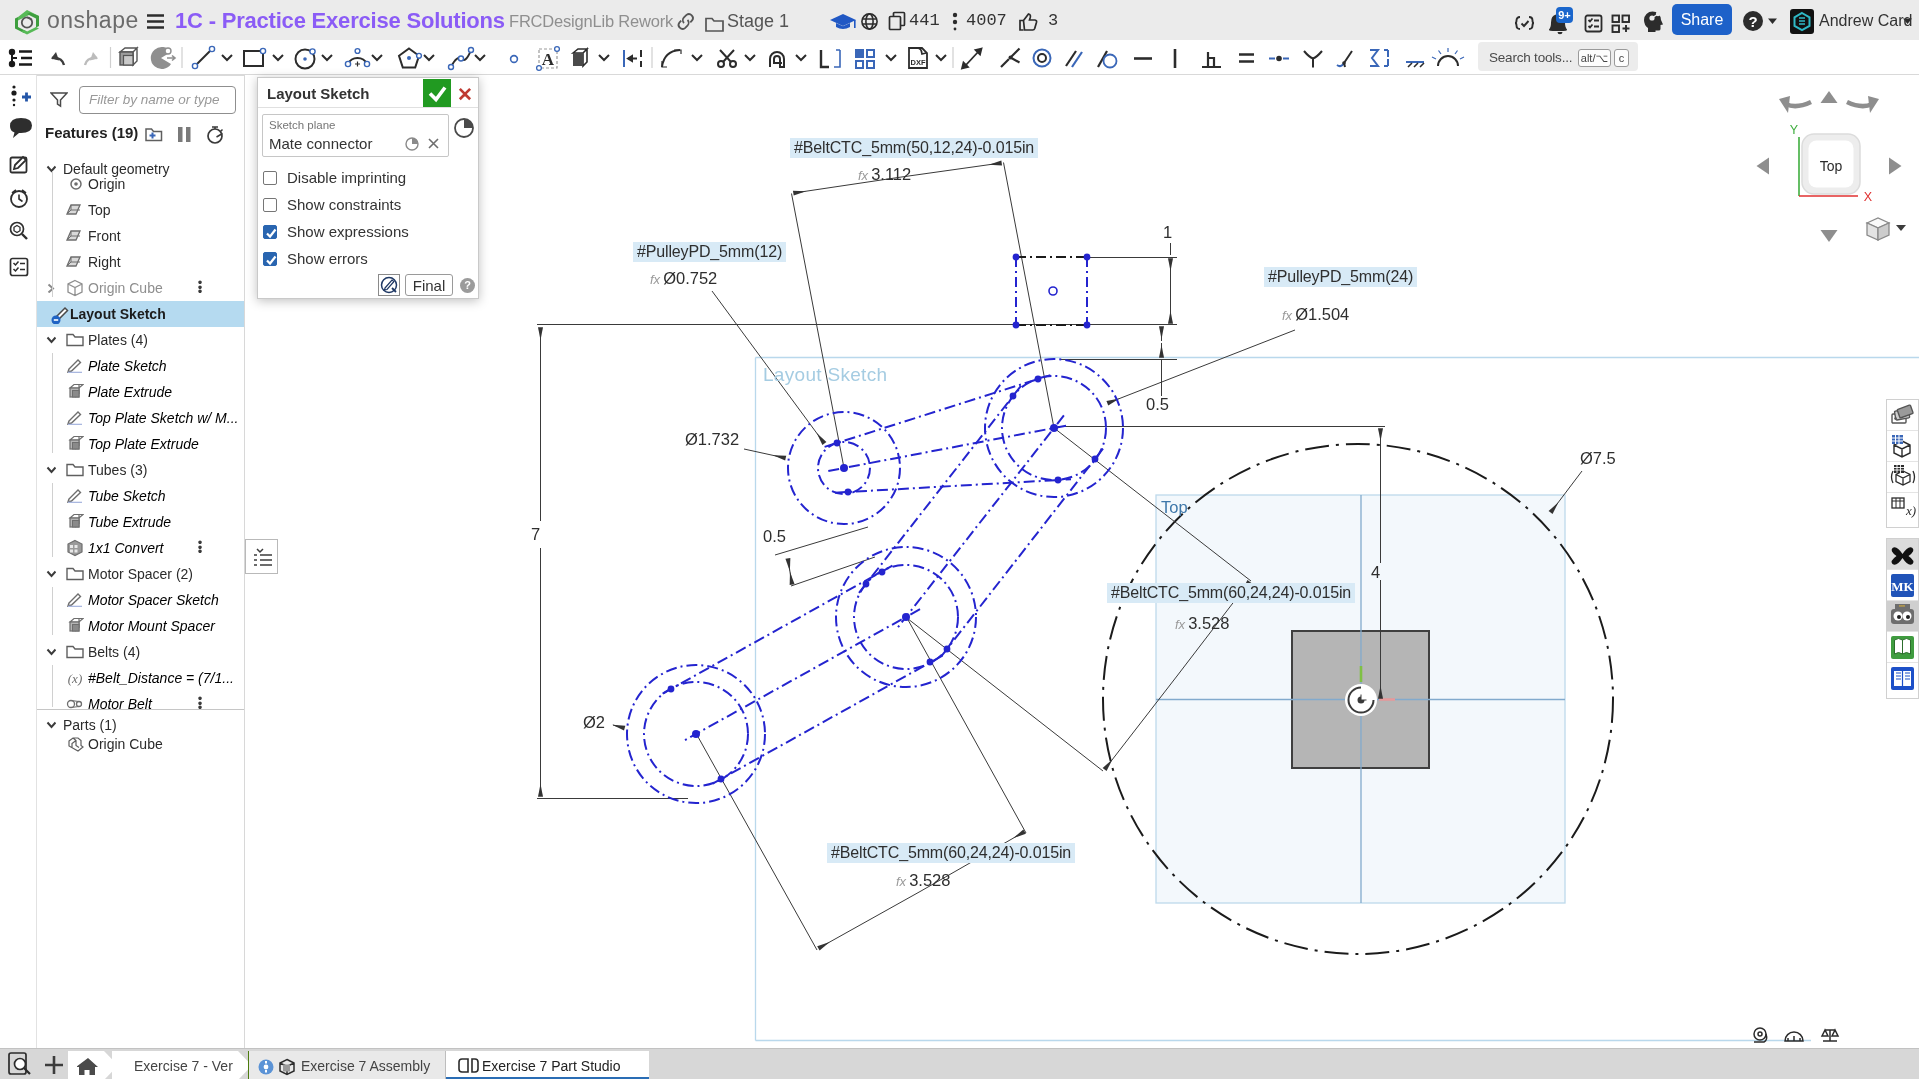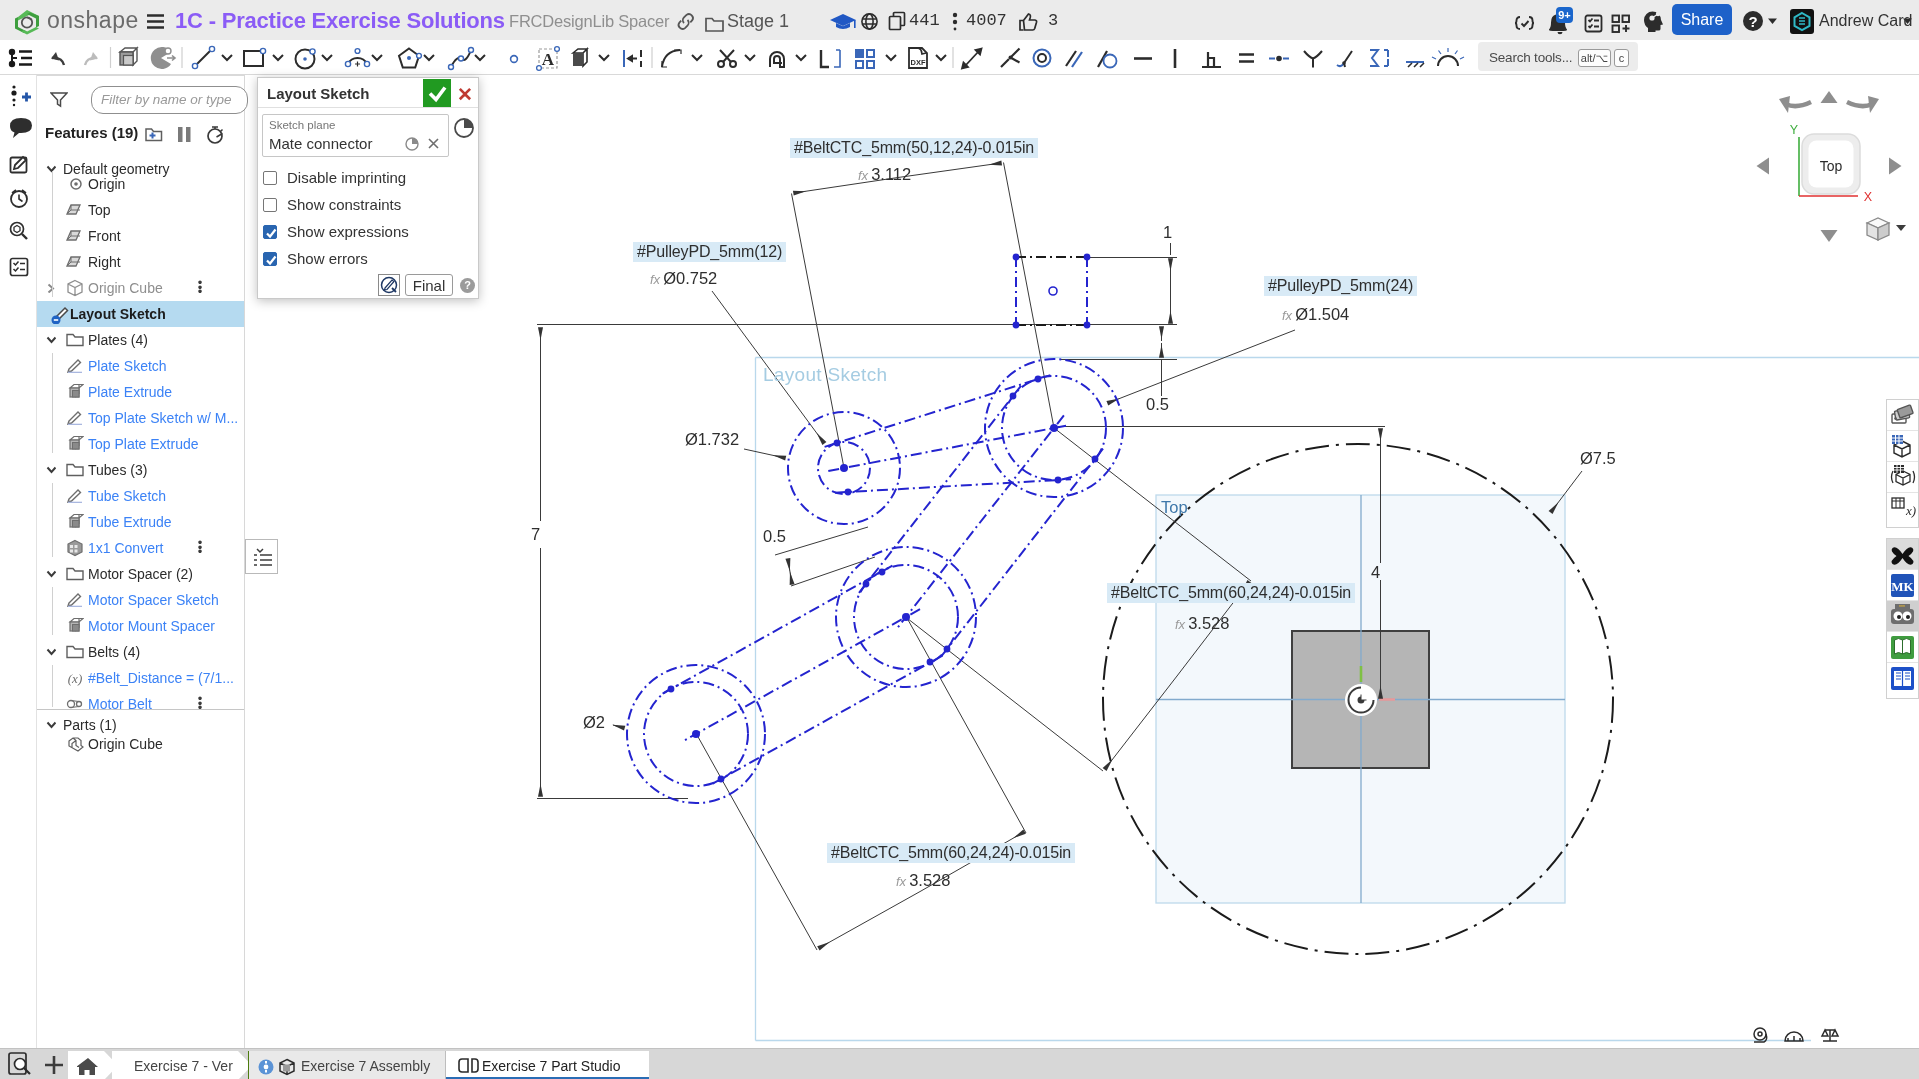--- a/index.html
+++ b/index.html
@@ -160,7 +160,7 @@
   <path d="M1903 18.5 l4.5 5.5 l4.5 -5.5 z" fill="#2c2c2c"></path>
  </svg>
  <div id="hdr-title">1C - Practice Exercise Solutions</div>
- <div id="hdr-sub">FRCDesignLib Spacer</div>
+ <div id="hdr-sub">FRCDesignLib Rework</div>
  <div id="hdr-stage">Stage 1</div>
  <div class="hnum" style="left:909px">441</div>
  <div class="hnum" style="left:966px">4007</div>

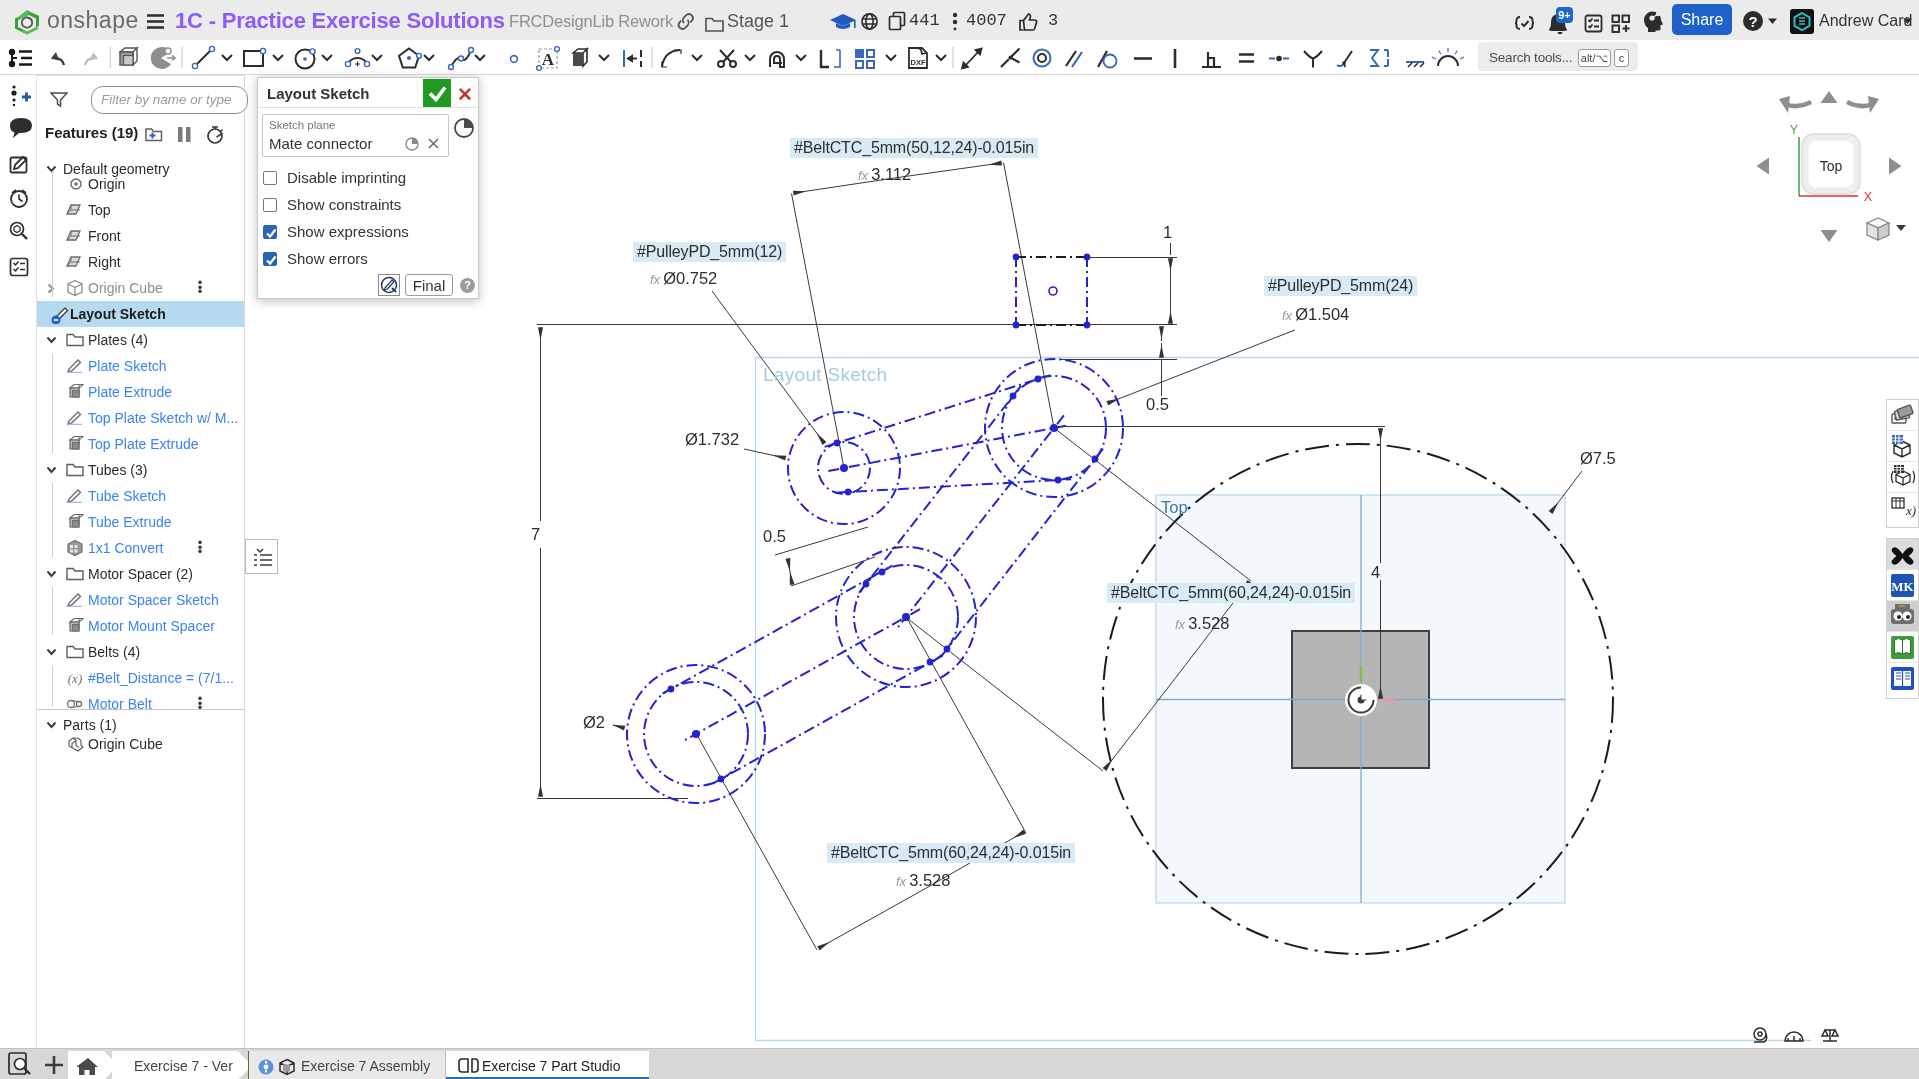--- a/index.html
+++ b/index.html
@@ -23,7 +23,7 @@
 #lstrip { position:absolute; z-index:6; left:0; top:75px; width:37px; height:973px; background:#fff; border-right:1px solid #e2e2e2; }
 
 #panel { position:absolute; z-index:6; left:37px; top:75px; width:208px; height:973px; background:#fff; border-right:1px solid #d8d8d8; border-top:1px solid #d9d9d9;}
-#filterbox { position:absolute; left:42px; top:10px; width:157px; height:28px; border:1px solid #8f8f8f; border-radius:12px; background:#fff;margin-left:12px; }
+#filterbox { position:absolute; left:42px; top:10px; width:157px; height:28px; border:1px solid #8f8f8f; border-radius:4px; background:#fff; }
 #filterbox span { position:absolute; left:9px; top:5px; font-style:italic; color:#999; font-size:13.5px; }
 #feath { position:absolute; left:8px; top:48px; font-size:15px; font-weight:bold; color:#222; }
 .trow { position:absolute; left:0; width:207px; height:26px; font-size:14px; color:#2b2b2b; }

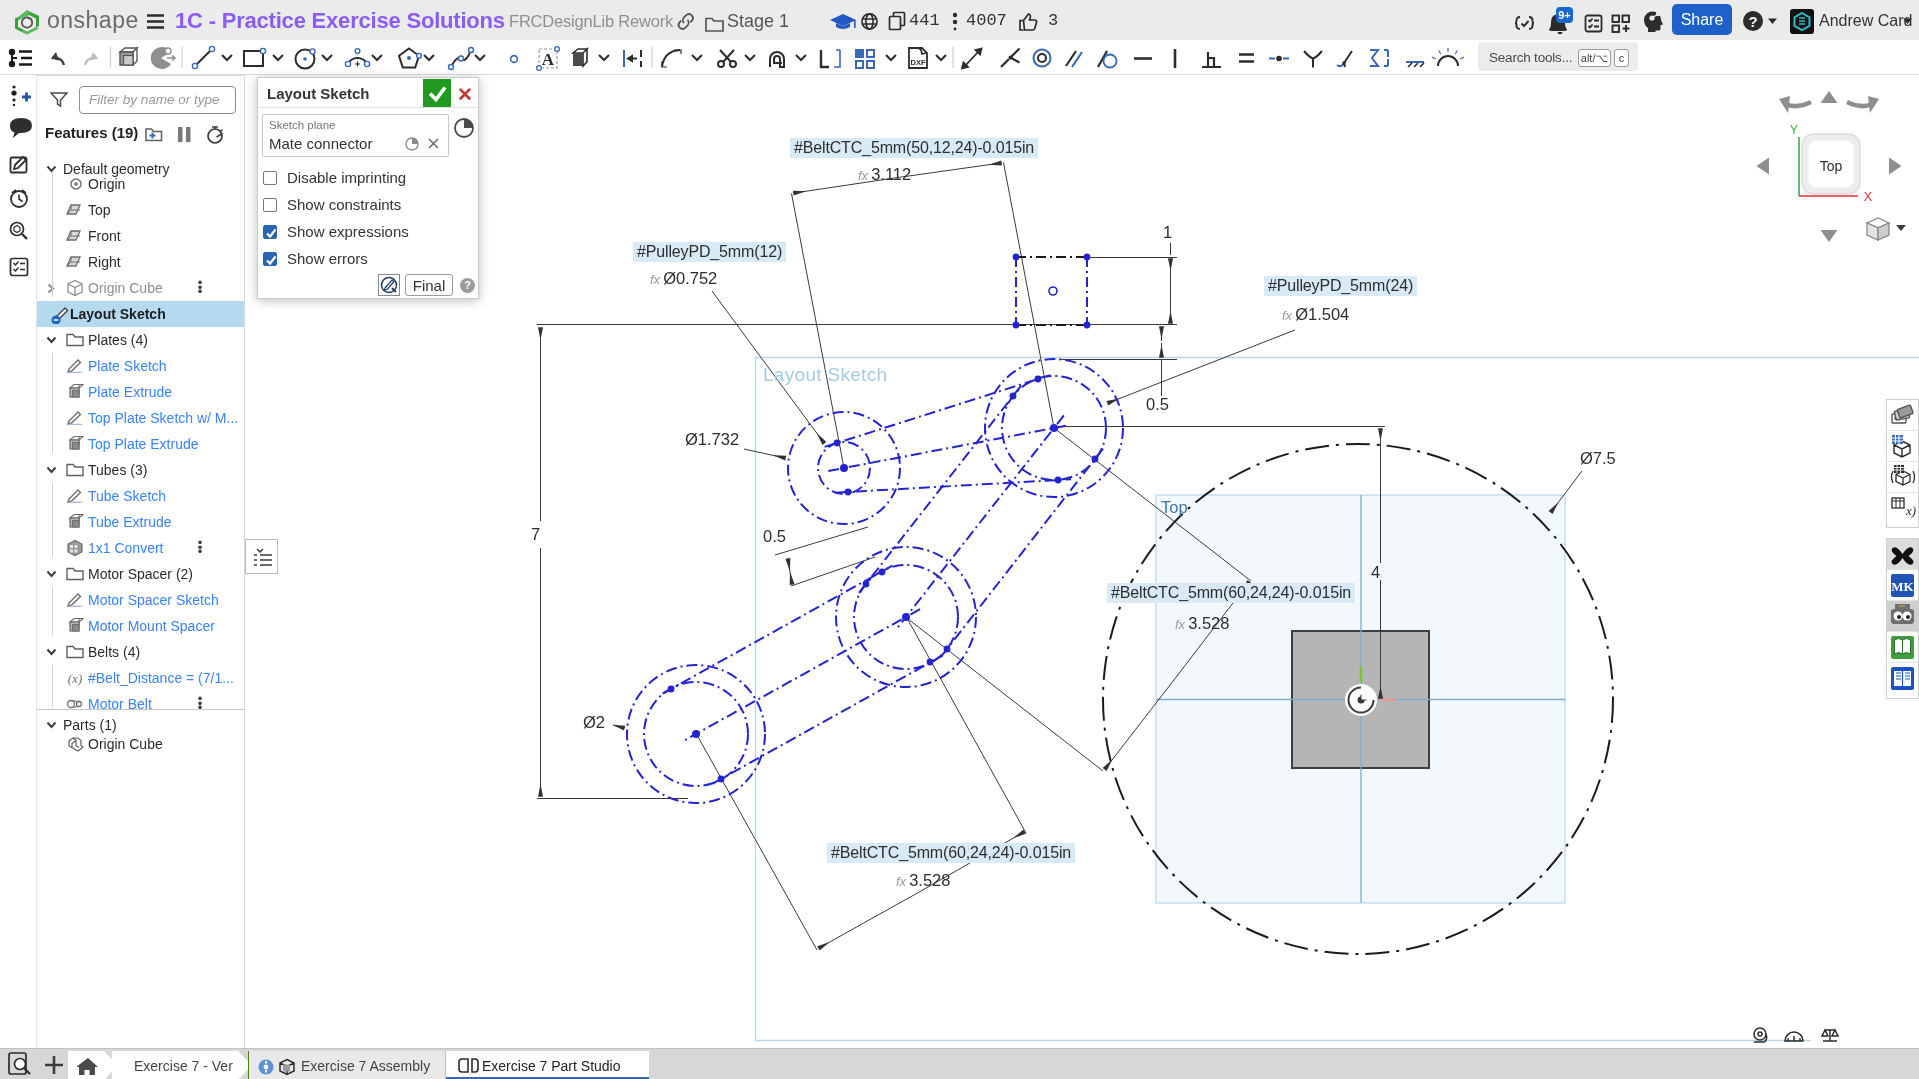--- a/index.html
+++ b/index.html
@@ -733,7 +733,7 @@
 <div id="lbl-top">Top</div>
 <div class="dimlbl" style="left:790px;top:138px">#BeltCTC_5mm(50,12,24)-0.015in</div>
 <div class="dimlbl" style="left:633px;top:242px">#PulleyPD_5mm(12)</div>
-<div class="dimlbl" style="left:1264px;top:276px">#PulleyPD_5mm(24)</div>
+<div class="dimlbl" style="left:1264px;top:267px">#PulleyPD_5mm(24)</div>
 <div class="dimlbl" style="left:1107px;top:583px">#BeltCTC_5mm(60,24,24)-0.015in</div>
 <div class="dimlbl" style="left:827px;top:843px">#BeltCTC_5mm(60,24,24)-0.015in</div>
 <div class="dimtxt" style="left:858px;top:165px"><span class="fx">fx</span>3.112</div>

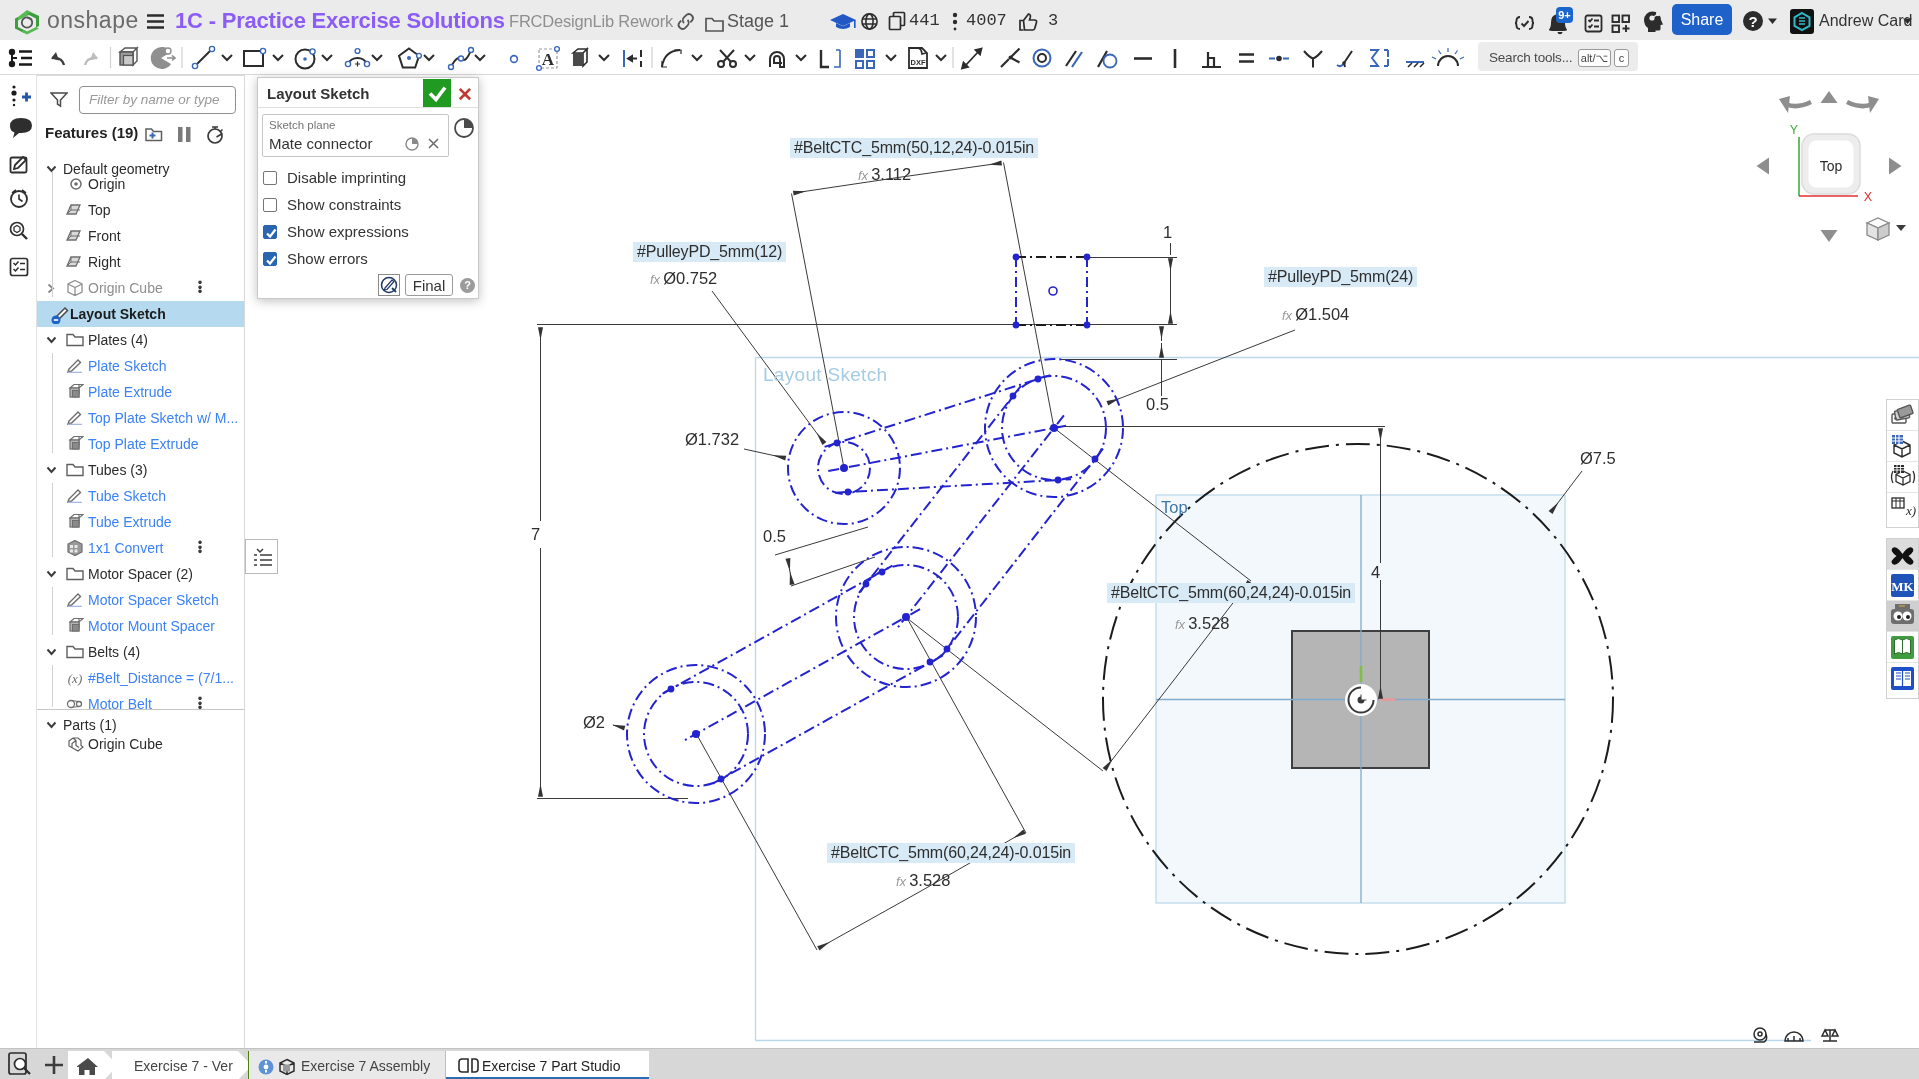--- a/index.html
+++ b/index.html
@@ -28,7 +28,7 @@
 #feath { position:absolute; left:8px; top:48px; font-size:15px; font-weight:bold; color:#222; }
 .trow { position:absolute; left:0; width:207px; height:26px; font-size:14px; color:#2b2b2b; }
 .trow .lbl { position:absolute; top:5px; white-space:nowrap; }
-.sup { color:#3b82f6; }
+.sup { color:#000000; font-style:italic; }
 .gry { color:#8e8e8e; }
 .sel { background:#b5daf0; }
 .chev { position:absolute; width:10px; height:10px; }

